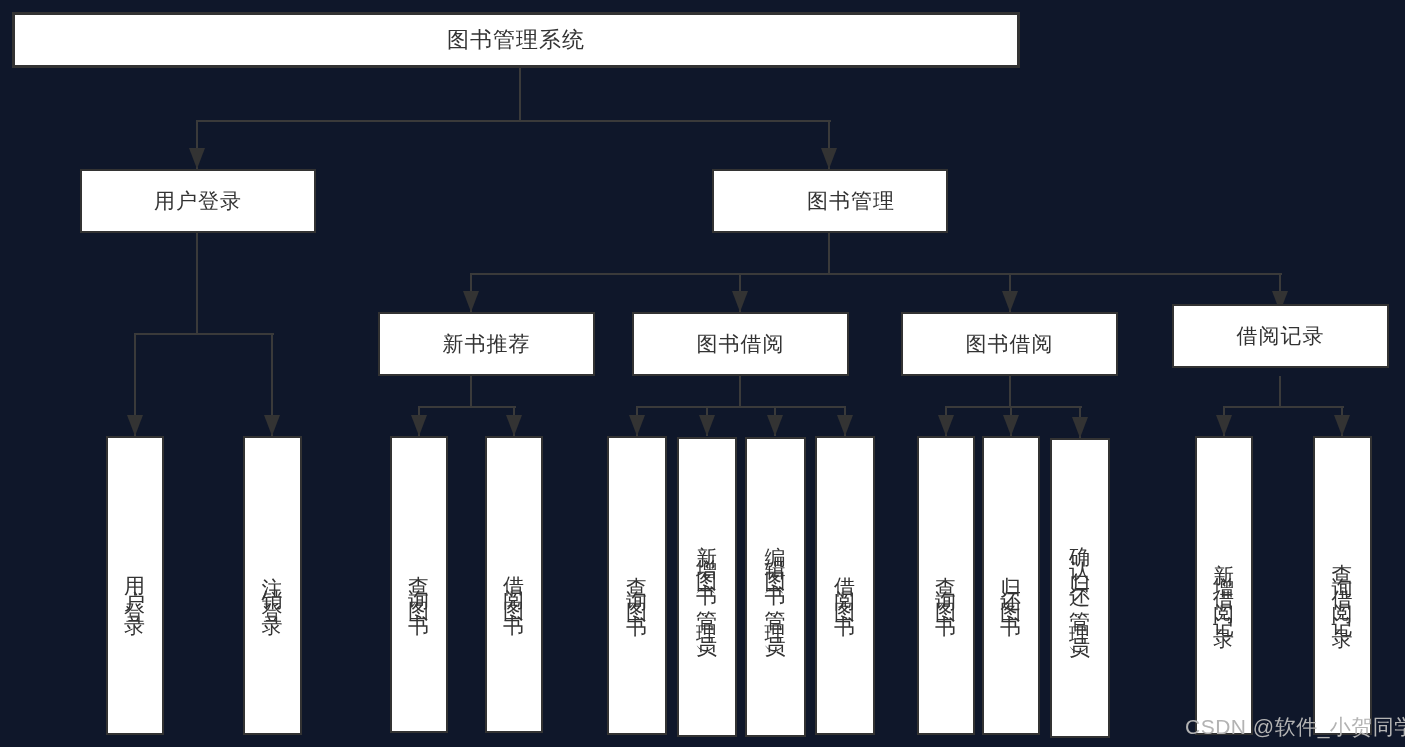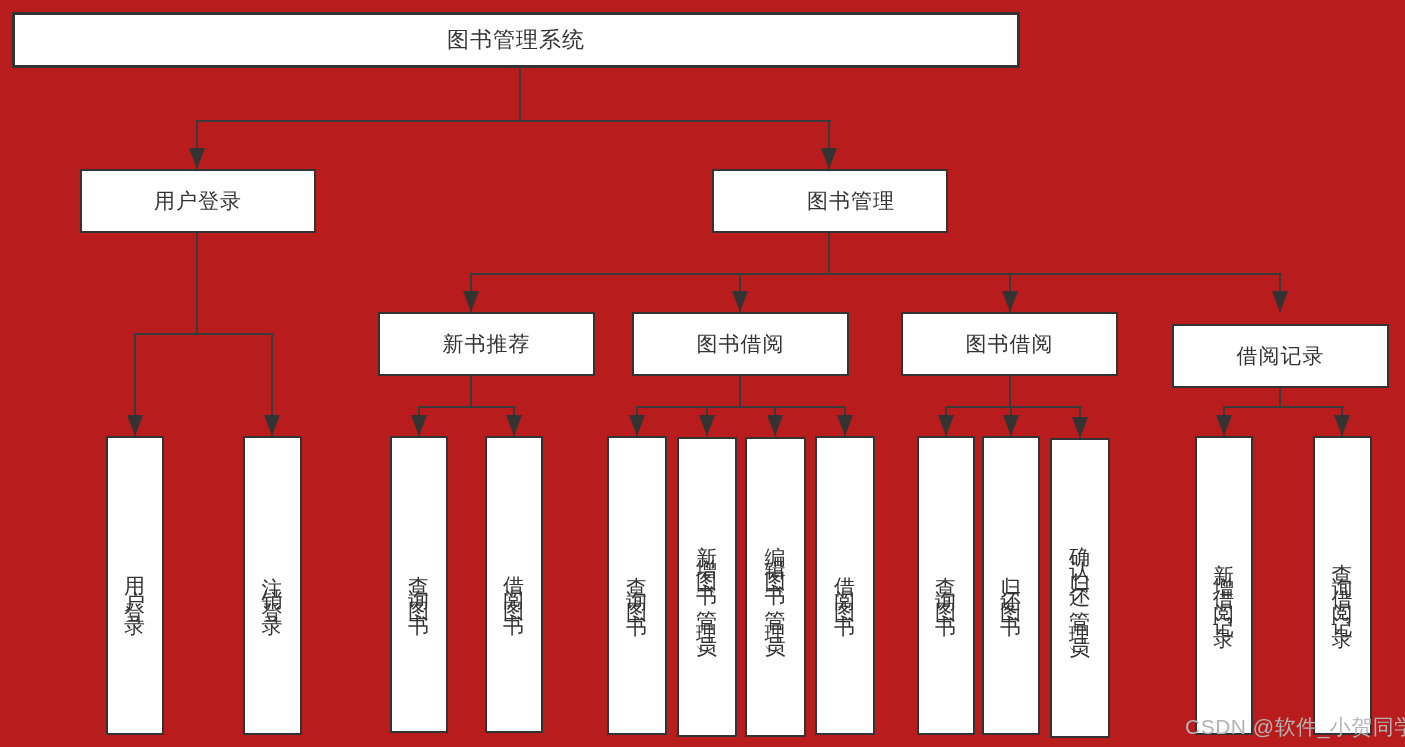--- a/index.html
+++ b/index.html
@@ -4,7 +4,7 @@
 <style>
   html,body{margin:0;padding:0;background:#fff;}
   .canvas{
-    position:relative;width:1405px;height:747px;background:#b91c1c;
+    position:relative;width:1405px;height:747px;background:#0f172a;
     font-family:"Liberation Sans","DejaVu Sans",sans-serif;color:#333;
     overflow:hidden;
   }

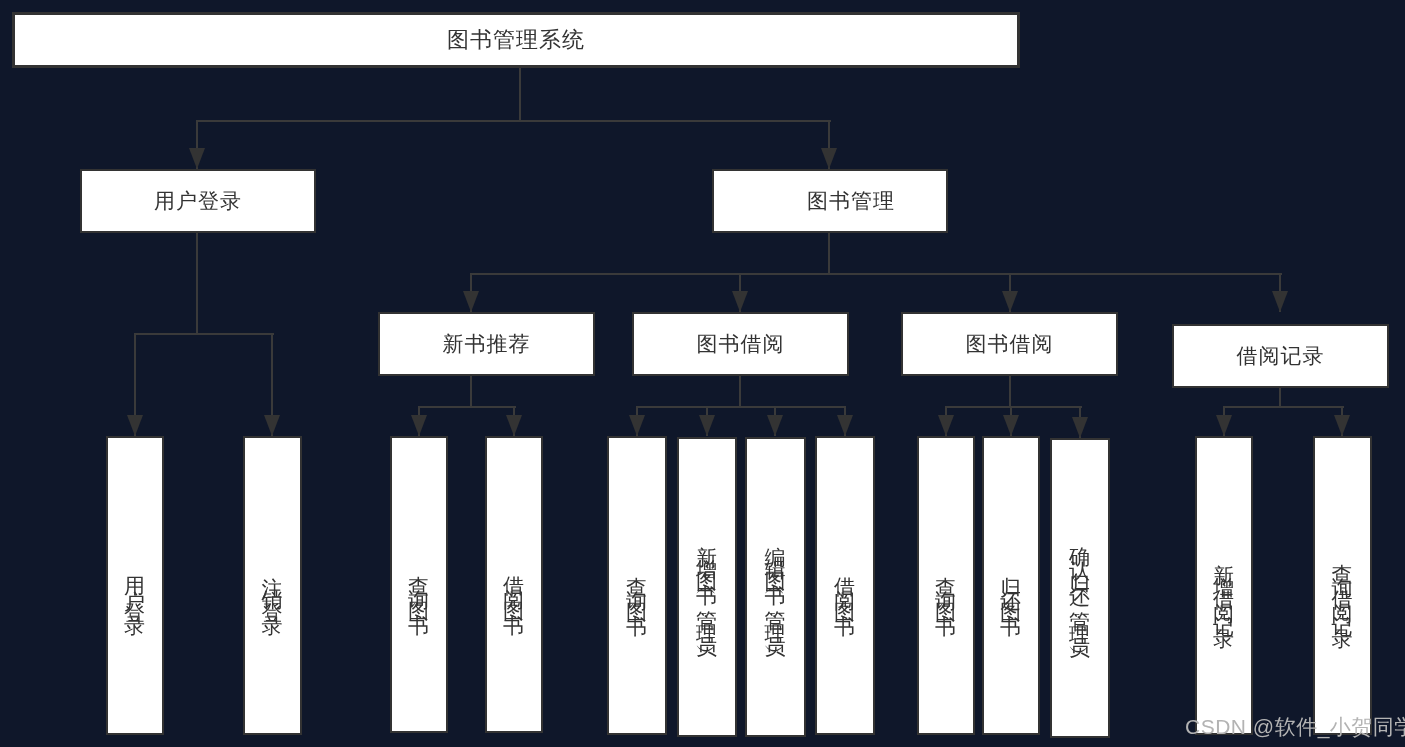--- a/index.html
+++ b/index.html
@@ -28,7 +28,7 @@
   #n-l3a{left:378px;top:312px;width:217px;height:64px;}
   #n-l3b{left:632px;top:312px;width:217px;height:64px;}
   #n-l3c{left:901px;top:312px;width:217px;height:64px;}
-  #n-l3d{left:1172px;top:324px;width:217px;height:64px;}
+  #n-l3d{left:1172px;top:304px;width:217px;height:64px;}
   
   #n-a1{left:106px;top:436px;width:58px;height:299px;}
   #n-a2{left:243px;top:436px;width:59px;height:299px;}

